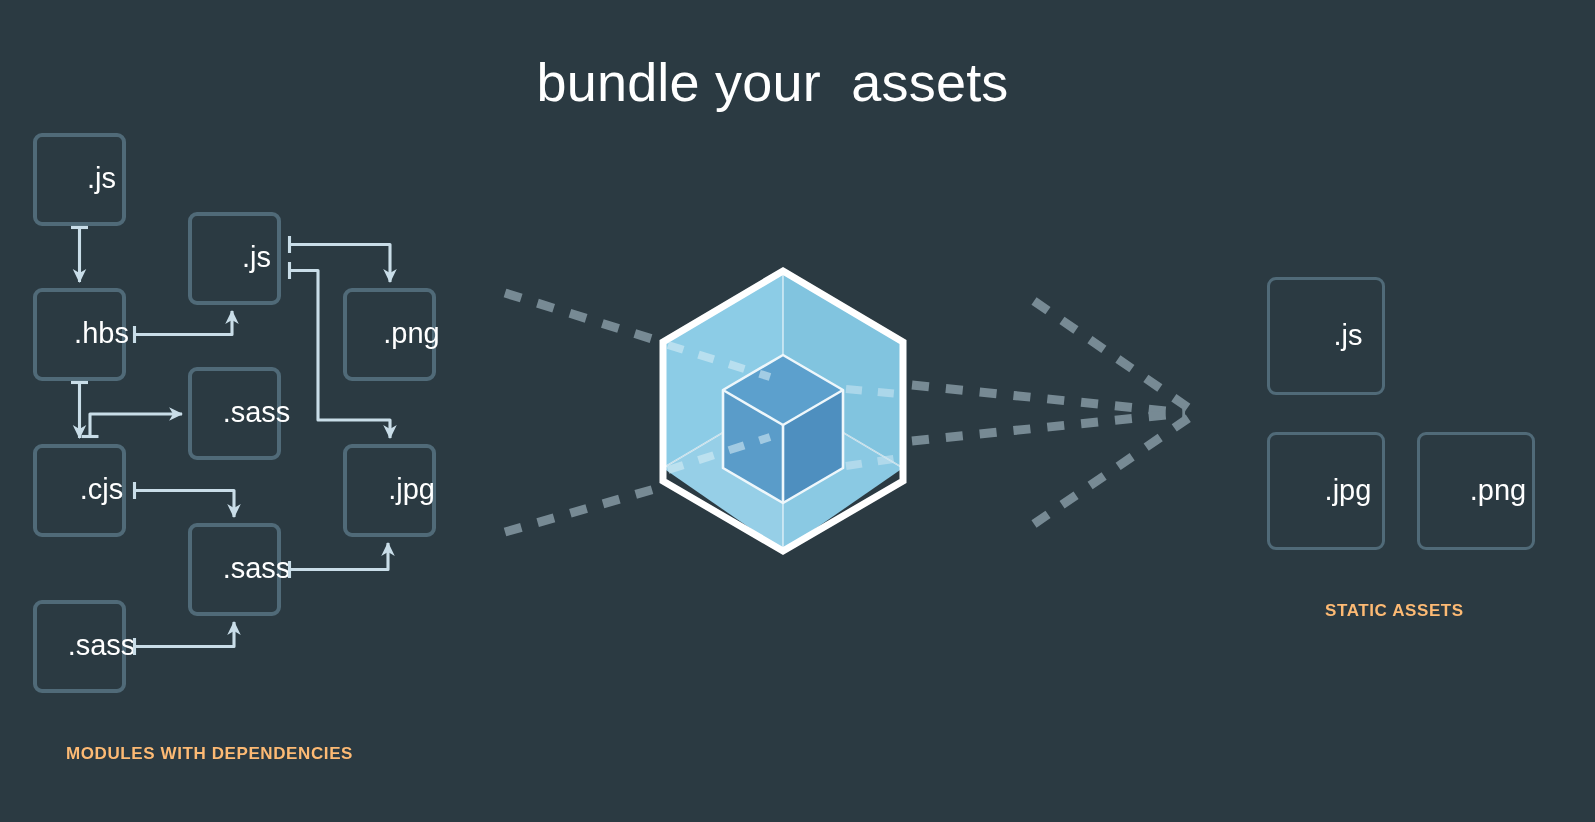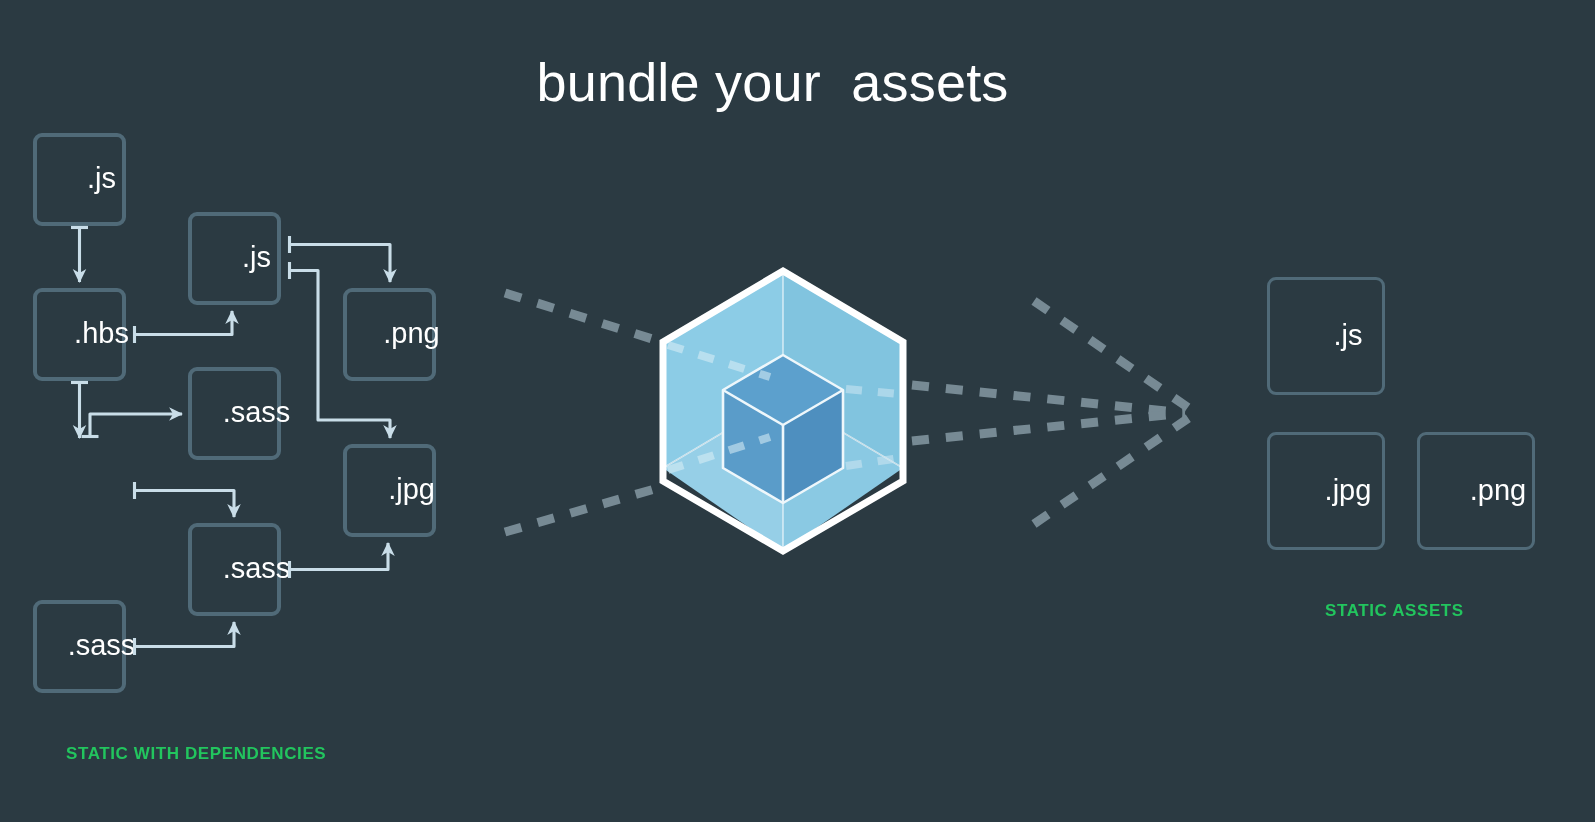--- a/index.html
+++ b/index.html
@@ -160,6 +160,9 @@
   <div class="file-box module" style="left:188px; top:367px;">
     <span class="lbl">.sass</span>
   </div>
+  <div class="file-box module" style="left:33px; top:444px;">
+    <span class="lbl">.cjs</span>
+  </div>
   <div class="file-box module" style="left:343px; top:444px;">
     <span class="lbl">.jpg</span>
   </div>

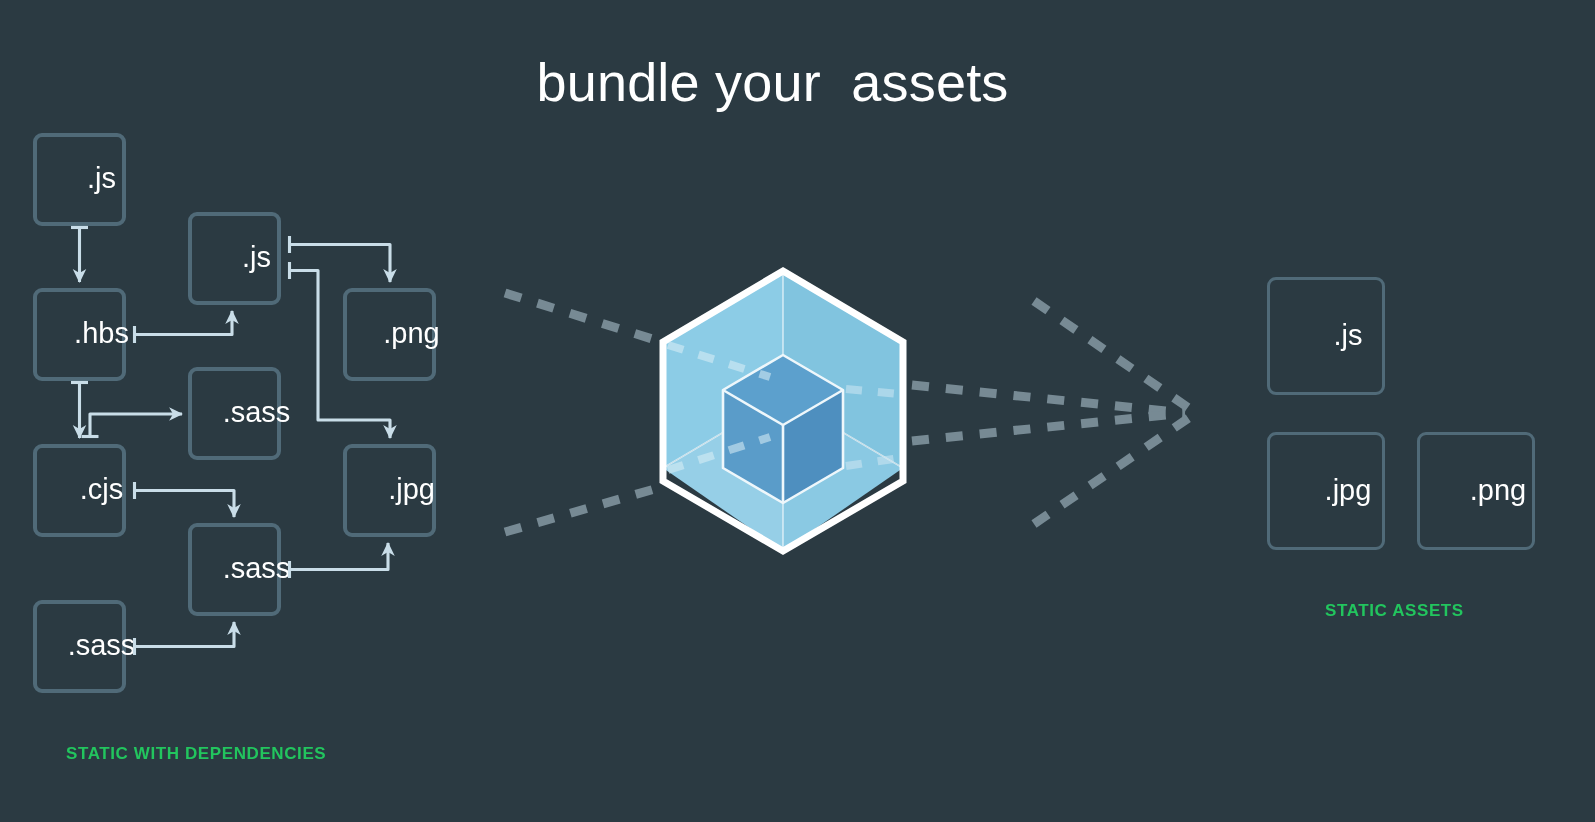--- a/index.html
+++ b/index.html
@@ -65,7 +65,7 @@
   
   .caption {
     position: absolute;
-    color: #22c55e;
+    color: #fdba74;
     font-size: 17px;
     font-weight: 700;
     letter-spacing: 0.6px;

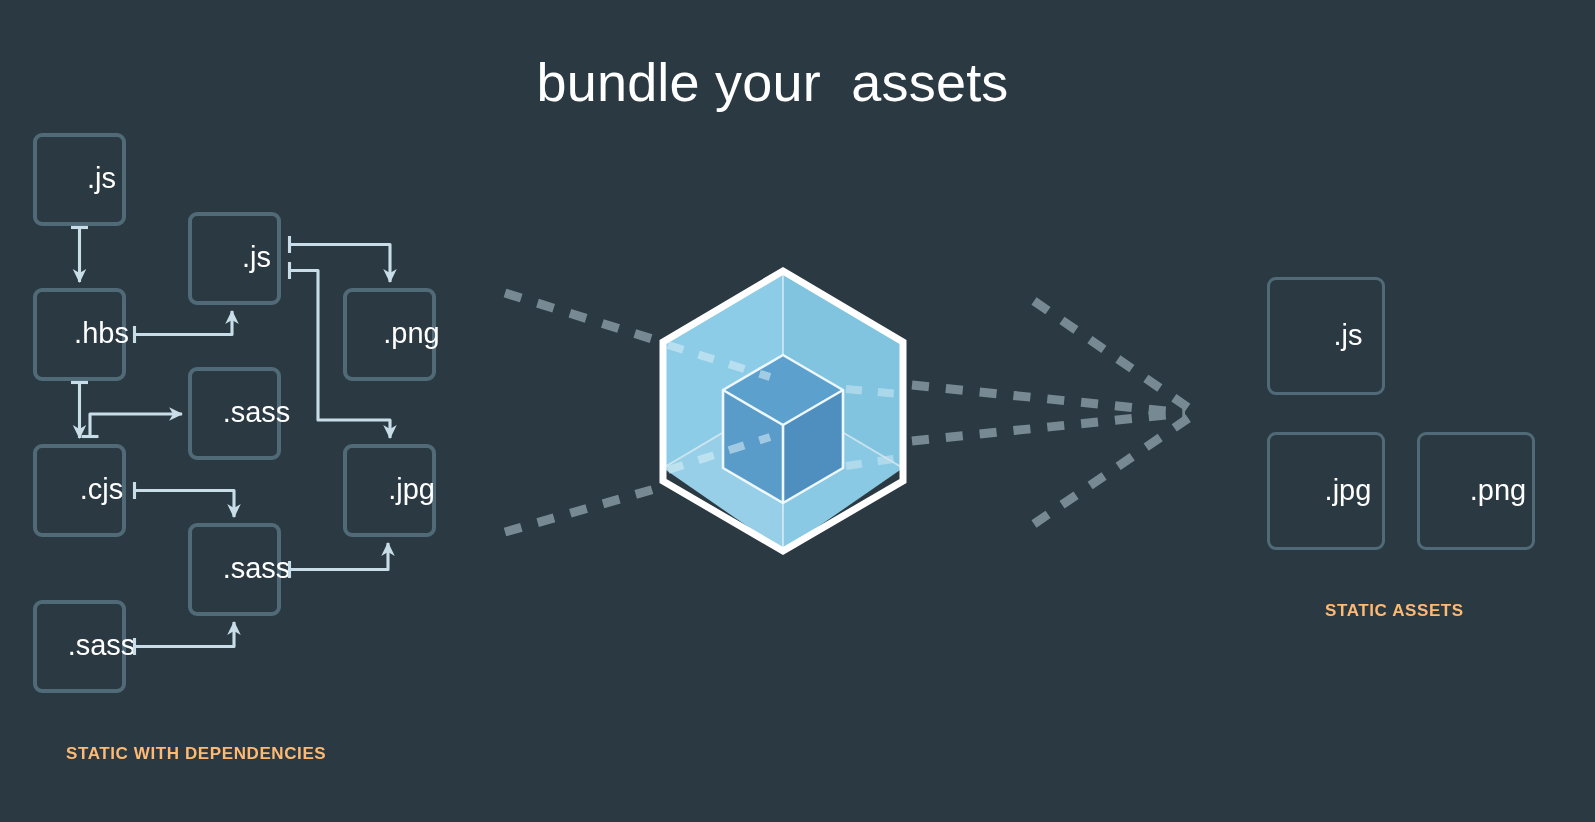--- a/index.html
+++ b/index.html
@@ -223,7 +223,7 @@
     <span class="lbl">.png</span>
   </div>
 
-  <div class="caption" id="caption-modules">STATIC WITH DEPENDENCIES</div>
+  <div class="caption" id="caption-modules">MODULES WITH DEPENDENCIES</div>
   <div class="caption" id="caption-assets">STATIC ASSETS</div>
 
 </div>

